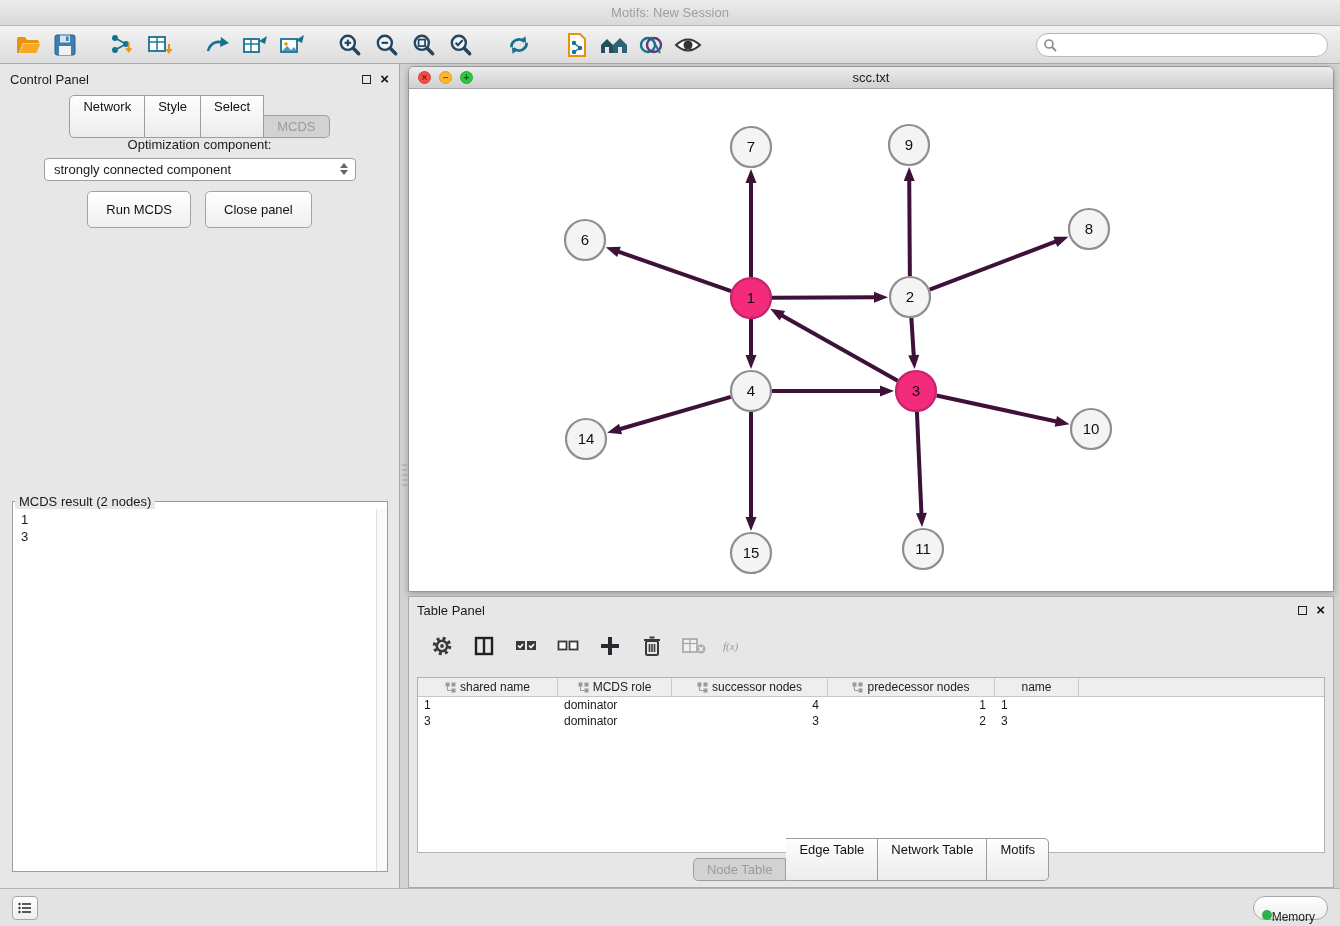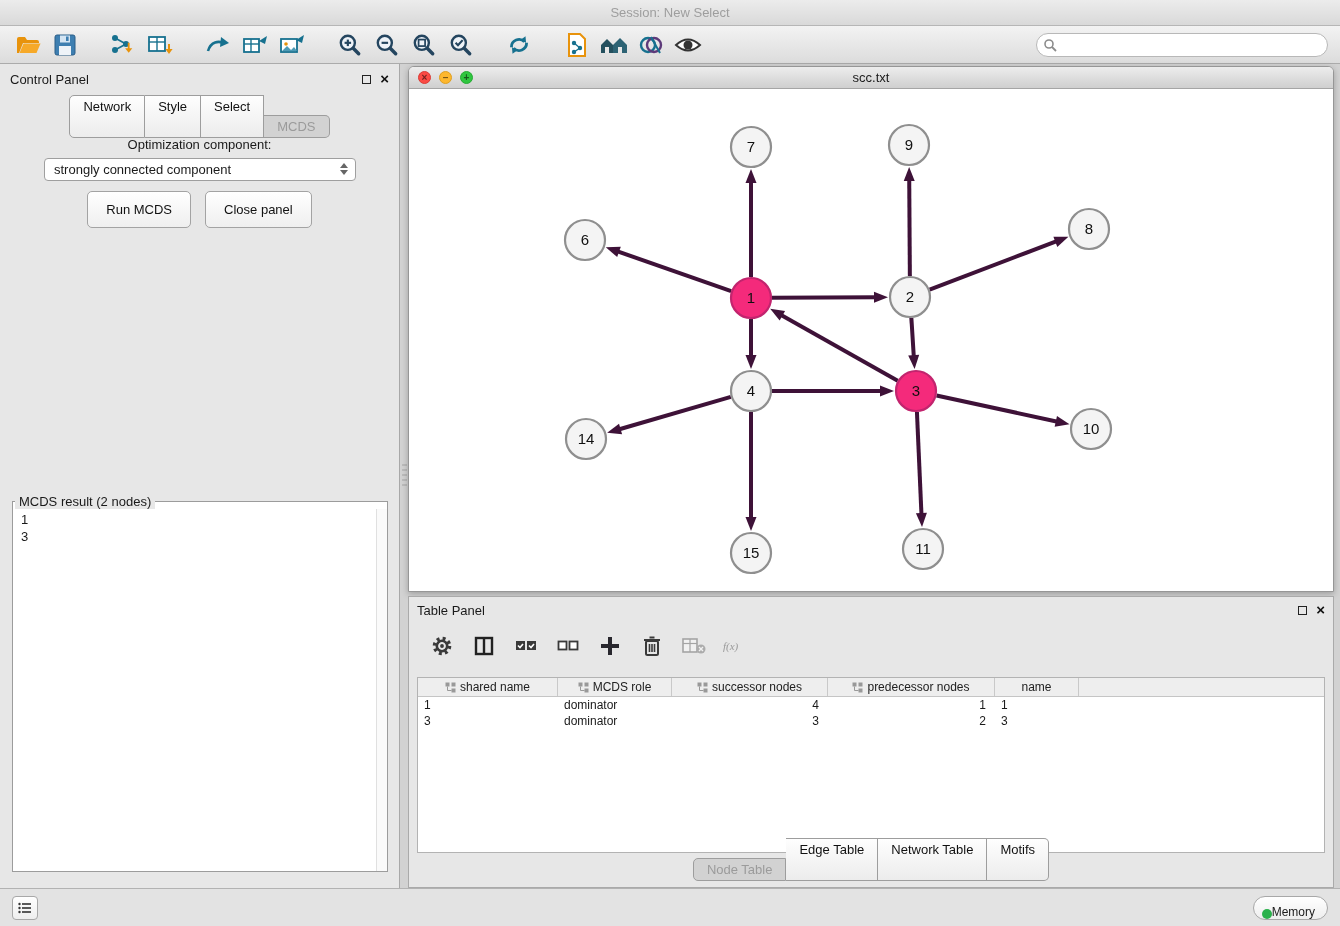--- a/index.html
+++ b/index.html
@@ -100,7 +100,7 @@
 <body>
 
 <div class="titlebar">
-  <span>Session: New Select</span>
+  <span>Motifs: New Session</span>
 </div>
 
 <div class="toolbar">

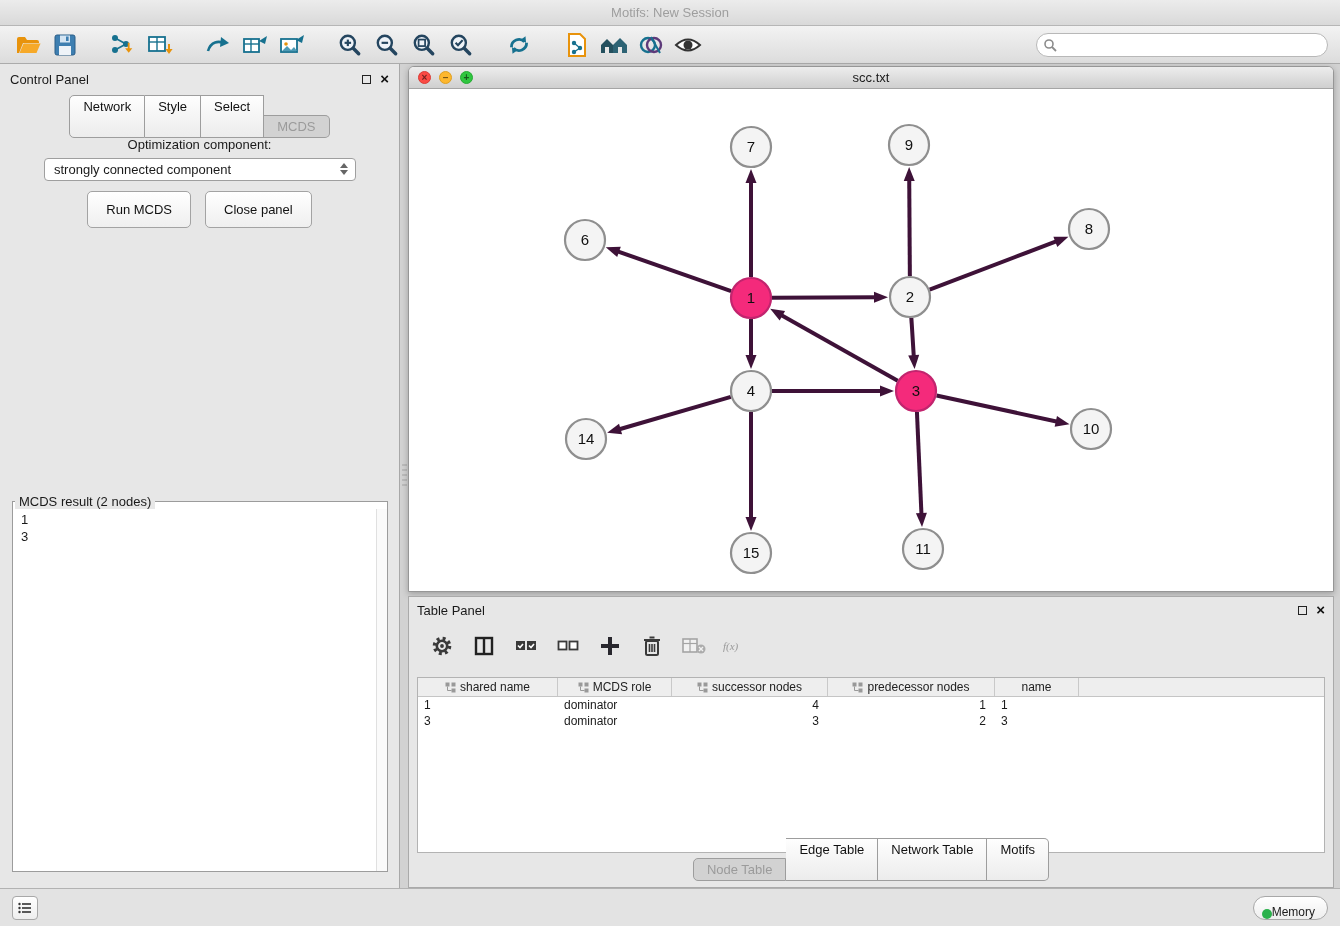--- a/index.html
+++ b/index.html
@@ -93,7 +93,7 @@
   .list-btn { position:absolute; left:12px; top:7px; width:26px; height:24px; border:1px solid #a8a8a8;
     border-radius:4px; background:linear-gradient(#fff,#eee); display:flex; align-items:center; justify-content:center; }
   .memory-btn { position:absolute; right:12px; top:7px; height:24px; padding:13px 12px 0 8px; border:1px solid #a8a8a8;
-    border-radius:12px; background:linear-gradient(#fff,#eee); display:flex; align-items:flex-end; font-size:12px; }
+    border-radius:12px; background:linear-gradient(#fff,#eee); display:flex; align-items:flex-start; font-size:12px; }
   .green-dot { width:10px; height:10px; border-radius:50%; background:#2bb14c; display:inline-block; }
 </style>
 </head>

